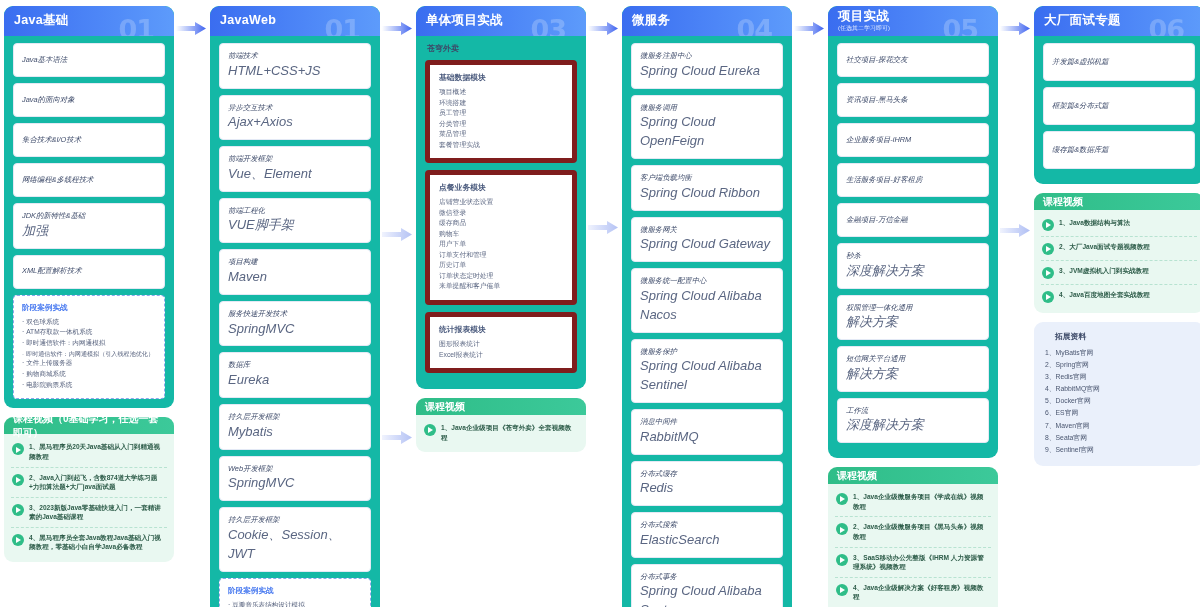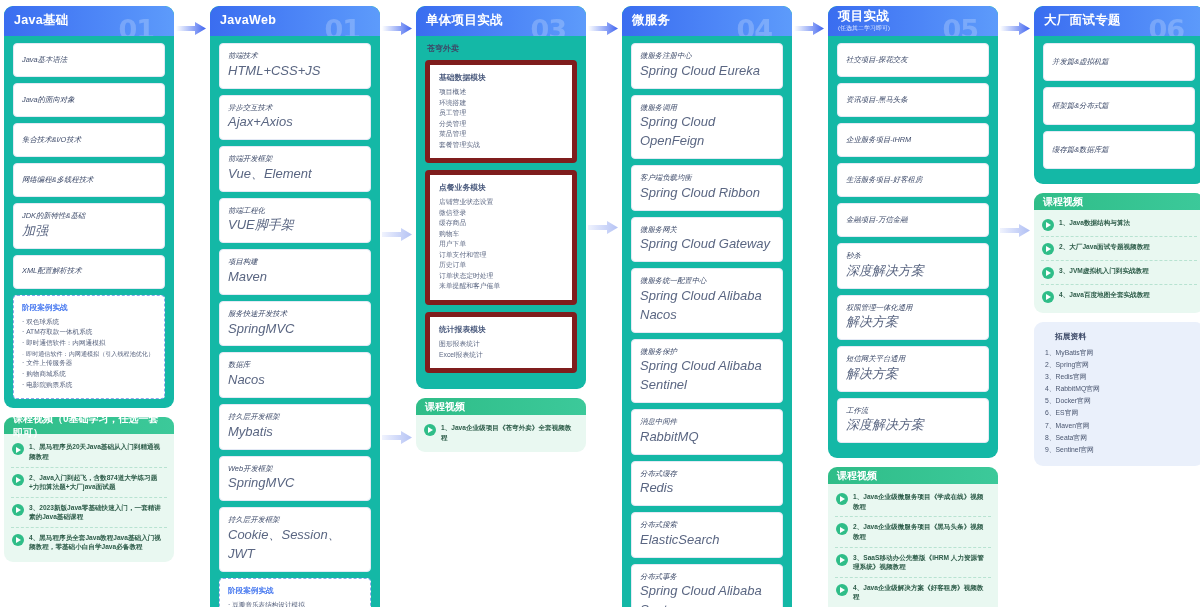--- a/index.html
+++ b/index.html
@@ -237,7 +237,7 @@
           </div>
         <div class="card">
             <div class="l1">数据库</div>
-            <div class="l2">Nacos</div>
+            <div class="l2">Eureka</div>
           </div>
         <div class="card">
             <div class="l1">持久层开发框架</div>

